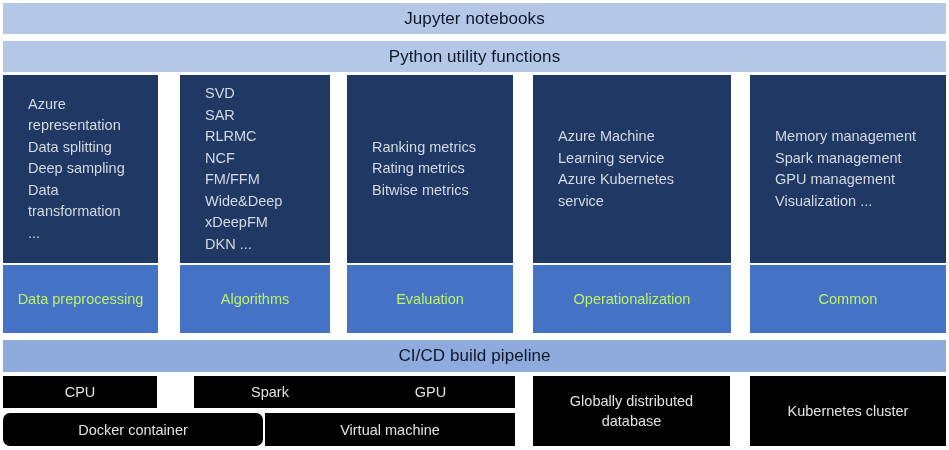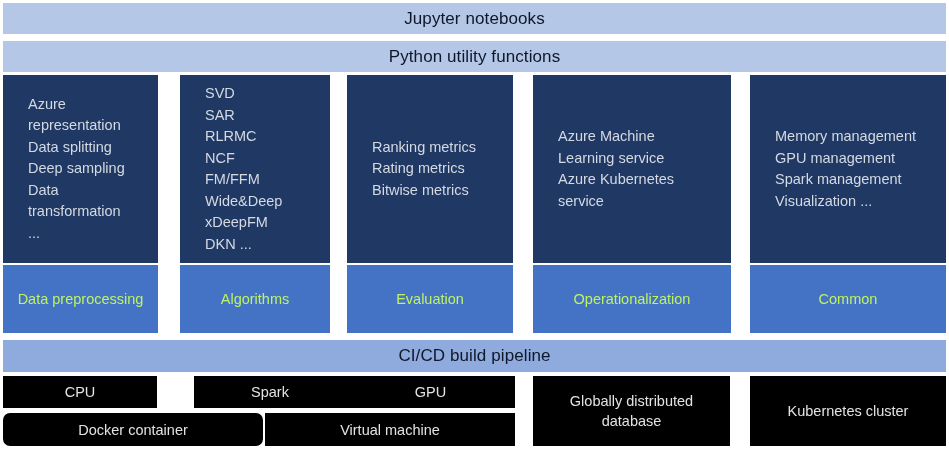--- a/index.html
+++ b/index.html
@@ -185,8 +185,8 @@
     <div class="pillar-body">
       <ul>
         <li>Memory management</li>
+        <li>Spark management</li>
         <li>GPU management</li>
-        <li>Spark management</li>
         <li>Visualization ...</li>
       </ul>
     </div>

